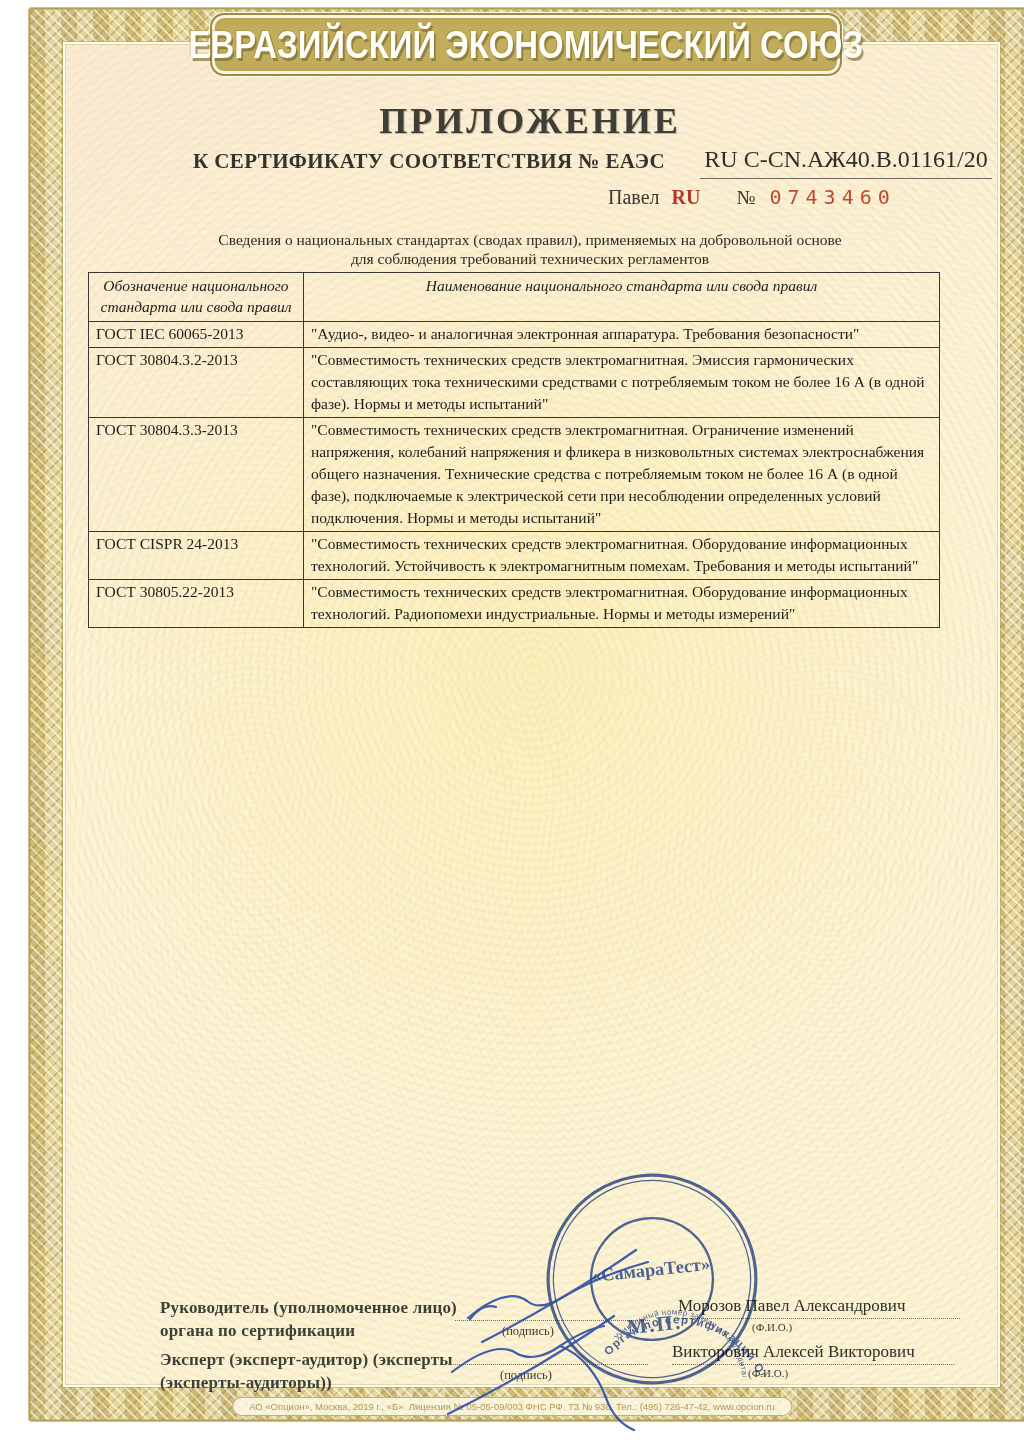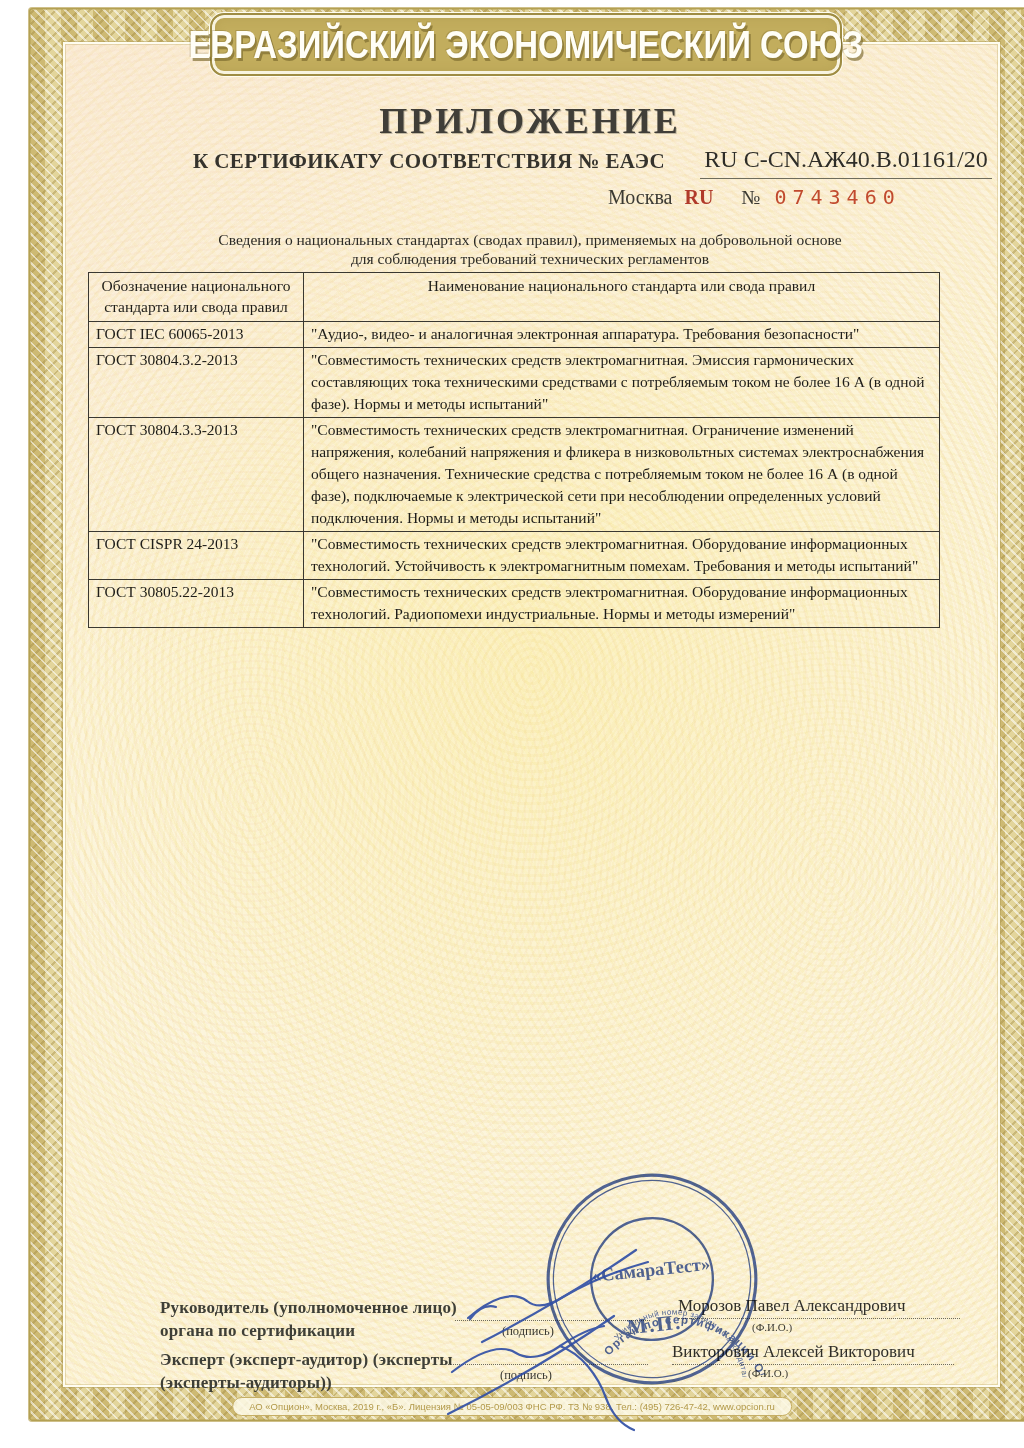--- a/index.html
+++ b/index.html
@@ -107,7 +107,7 @@
   <div class="certnum">RU C-CN.АЖ40.B.01161/20</div>
 
   <div class="series-row">
-    <span class="series-label">Москва</span><span class="series-value">RU</span><span class="numero">№</span><span class="serial">0743460</span>
+    <span class="series-label">Павел</span><span class="series-value">RU</span><span class="numero">№</span><span class="serial">0743460</span>
   </div>
 
   <div class="intro">

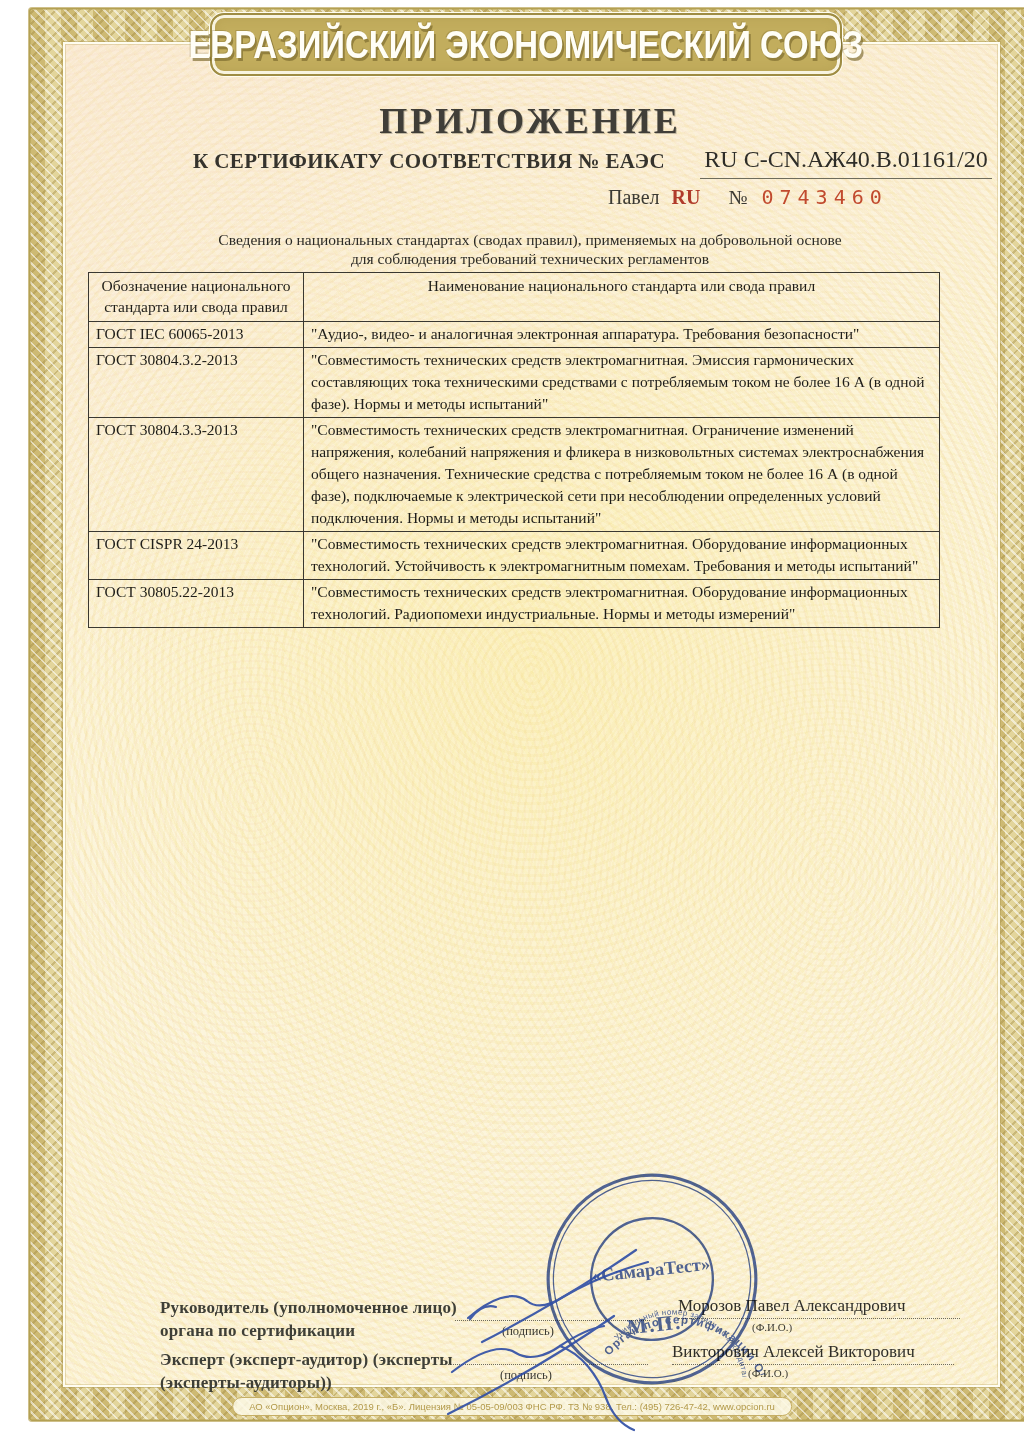--- a/index.html
+++ b/index.html
@@ -45,7 +45,7 @@
     font-size:24px;color:#2e2d28;border-bottom:1.5px solid #6e6c5c;padding-bottom:5px;white-space:nowrap;}
   .series-row{position:absolute;left:608px;top:185px;font-size:20px;color:#3b3a33;white-space:nowrap;}
   .series-label{margin-right:12px;}
-  .series-value{color:#b03a2a;font-weight:bold;margin-right:28px;}
+  .series-value{color:#b03a2a;font-weight:bold;margin-right:36px;}
   .numero{margin-right:14px;}
   .serial{font-family:"DejaVu Sans Mono", monospace;font-size:20px;color:#c14a2e;letter-spacing:6px;}
 

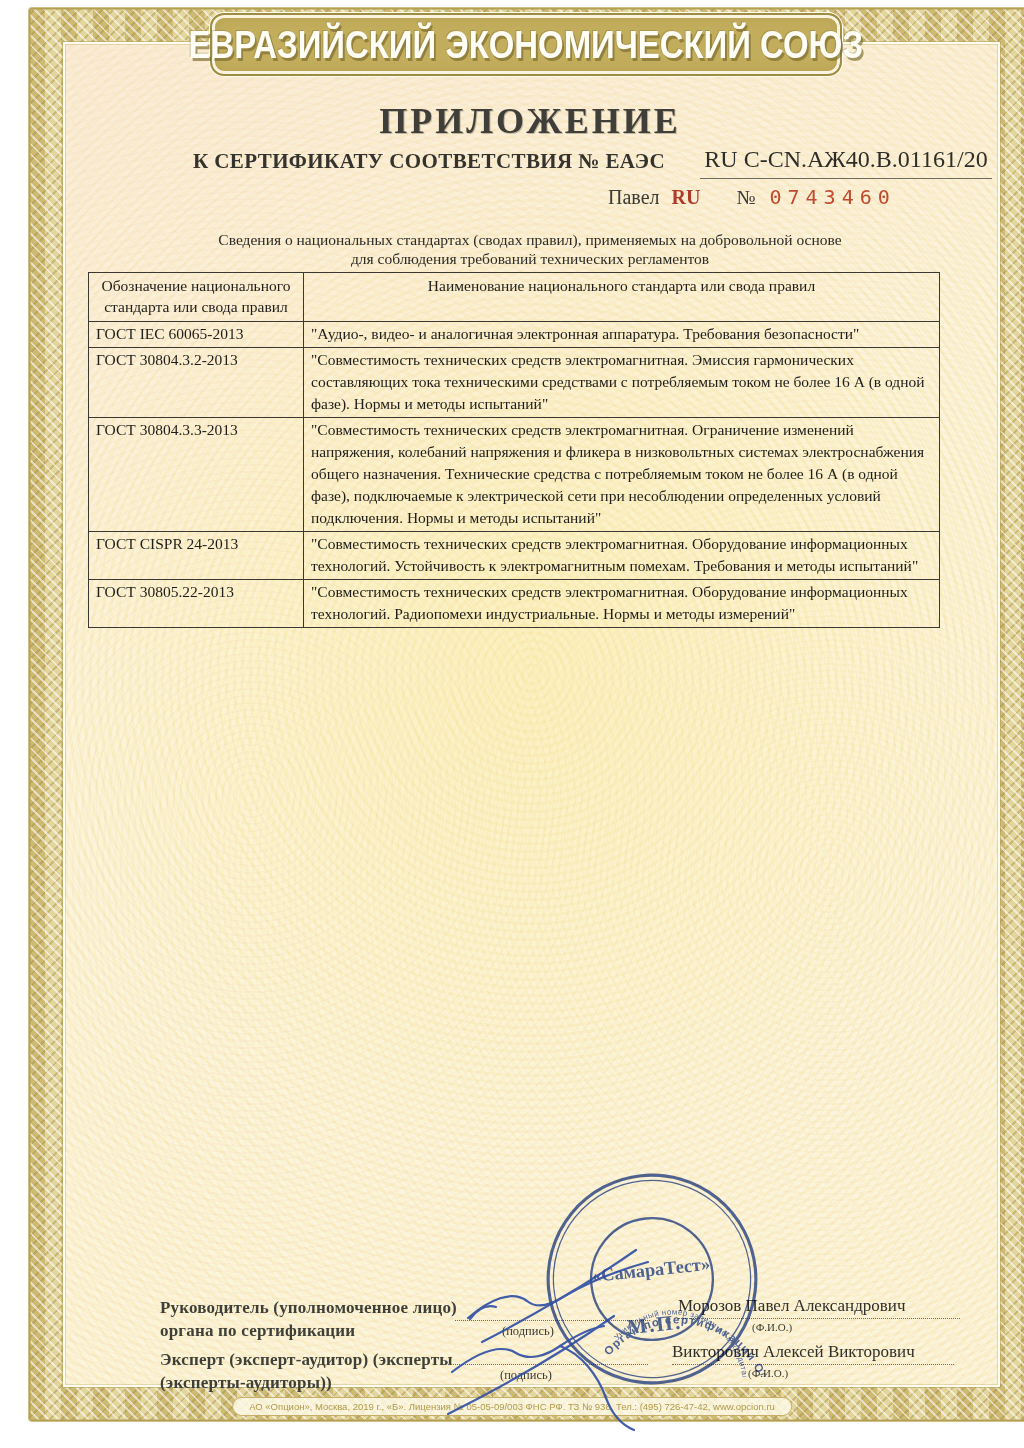--- a/index.html
+++ b/index.html
@@ -56,7 +56,7 @@
   table.std{position:absolute;left:88px;top:272px;width:852px;border-collapse:collapse;
     font-size:15.5px;line-height:1.42;color:#1e1d19;}
   table.std th, table.std td{border:1.6px solid #3a3831;padding:1px 7px 2px 7px;vertical-align:top;text-align:left;}
-  table.std th{font-weight:normal;text-align:center;line-height:1.35;padding:3px 6px;}
+  table.std th{font-weight:normal;text-align:center;line-height:1.35;padding:3px 6px;font-style:italic;}
   table.std .col-code{width:202px;}
 
   

